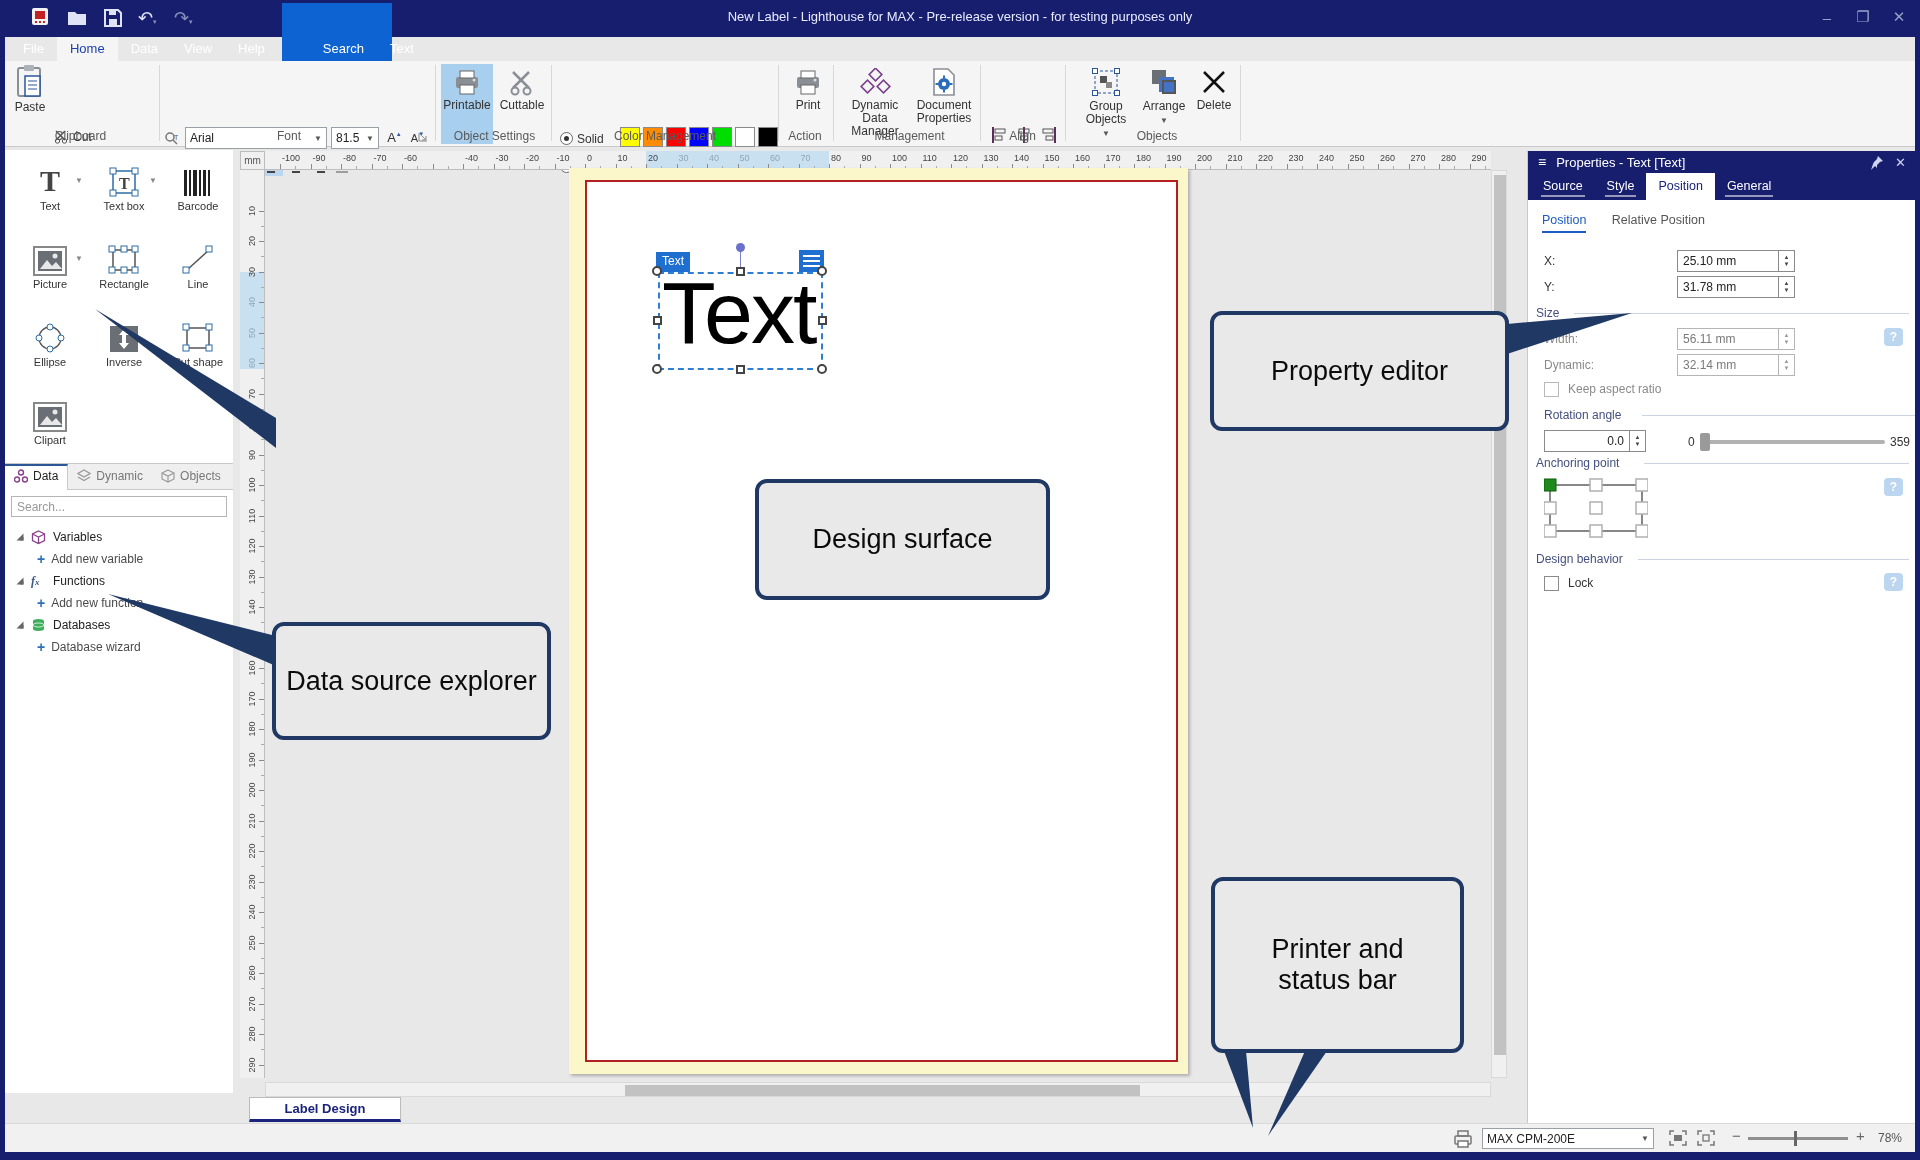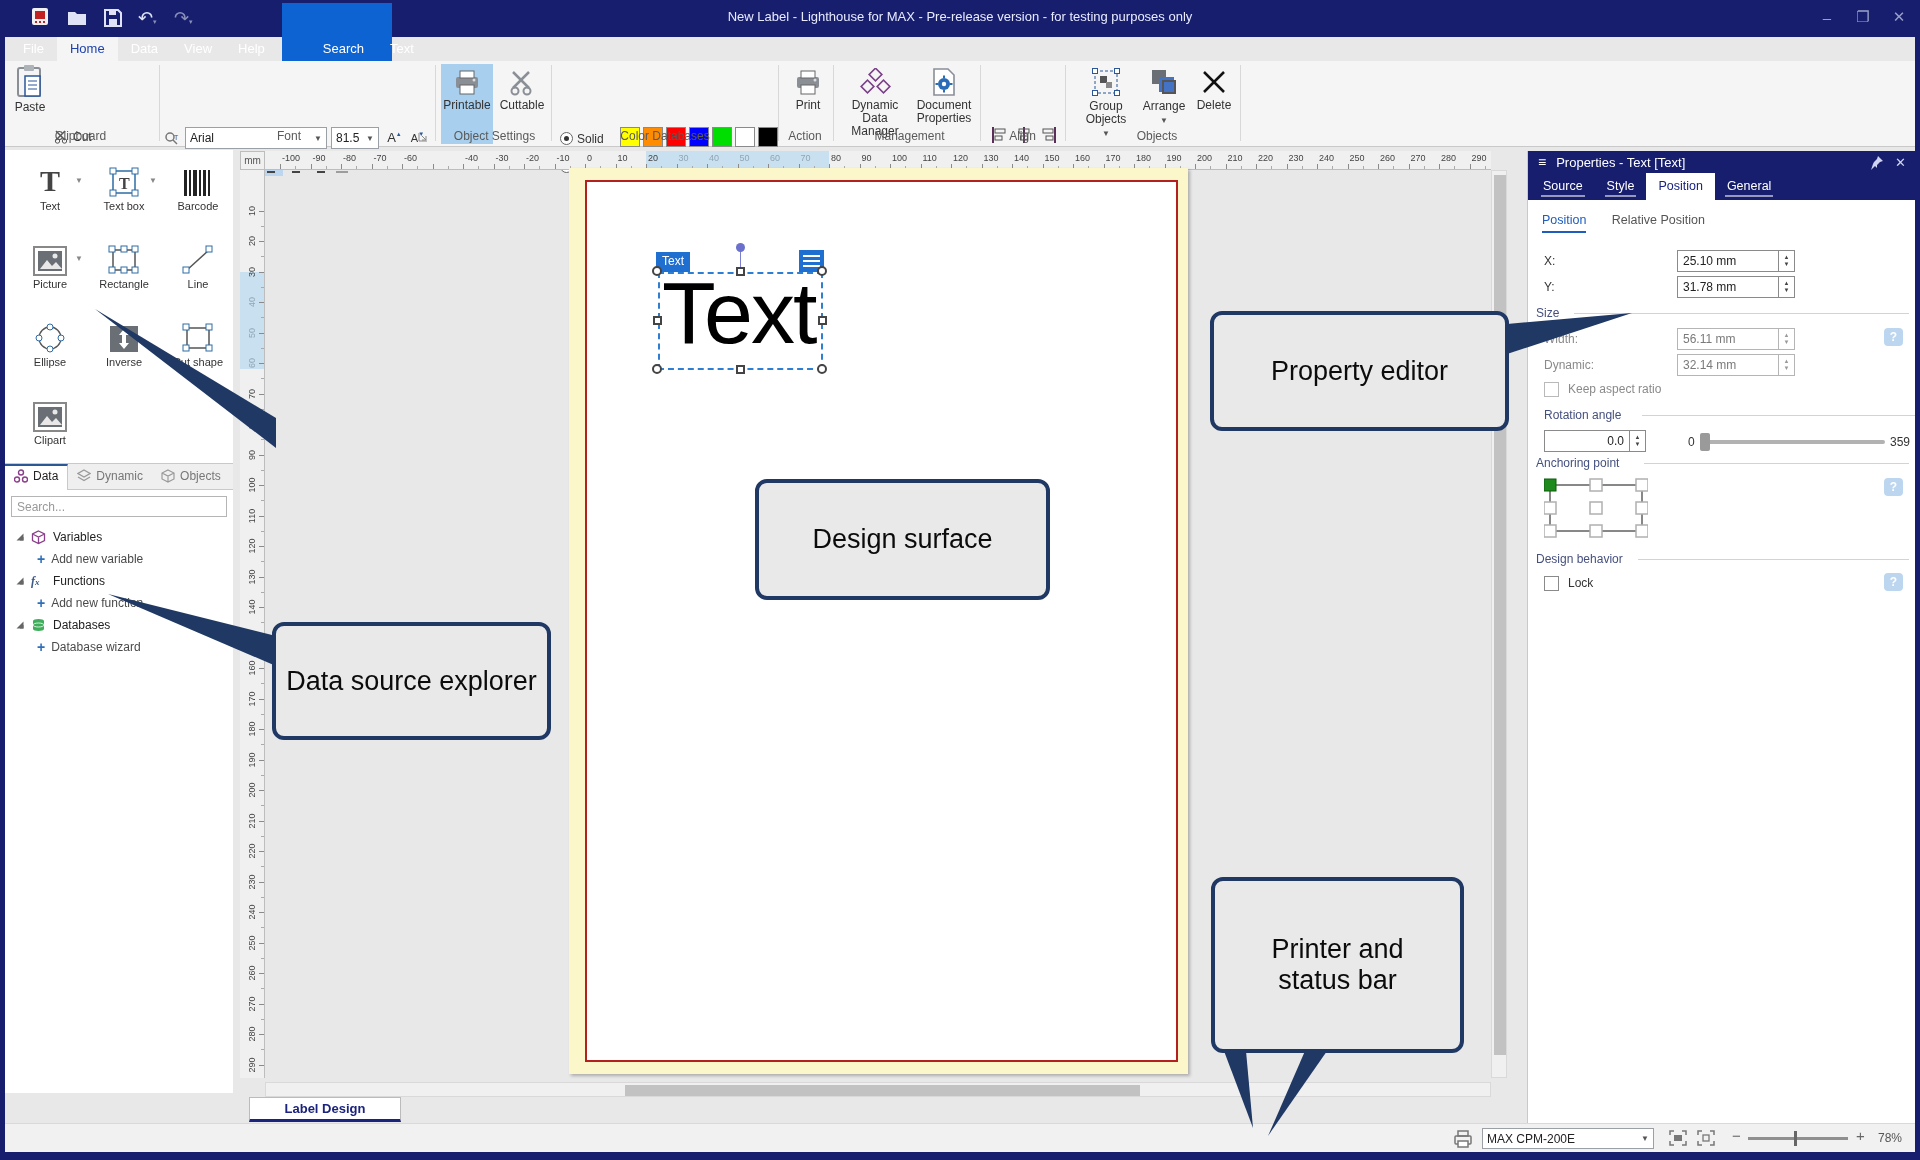--- a/index.html
+++ b/index.html
@@ -311,7 +311,7 @@
         <div class="numsw" style="background: rgb(154, 154, 154); color: rgb(0, 0, 0);">3</div>
         <span class="dd">▼</span>
       </div>
-    <div class="glabel" style="left:560px; width:210px">Color Databases</div>
+    <div class="glabel" style="left:560px; width:210px">Color Management</div>
     <div class="gsep" style="left:778px"></div>
 
     <div class="bigbtn" style="left:786px; width:44px">

